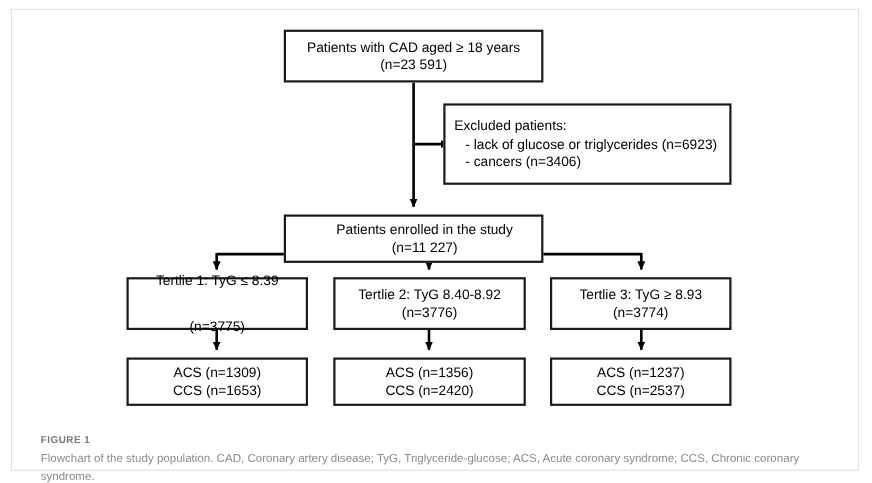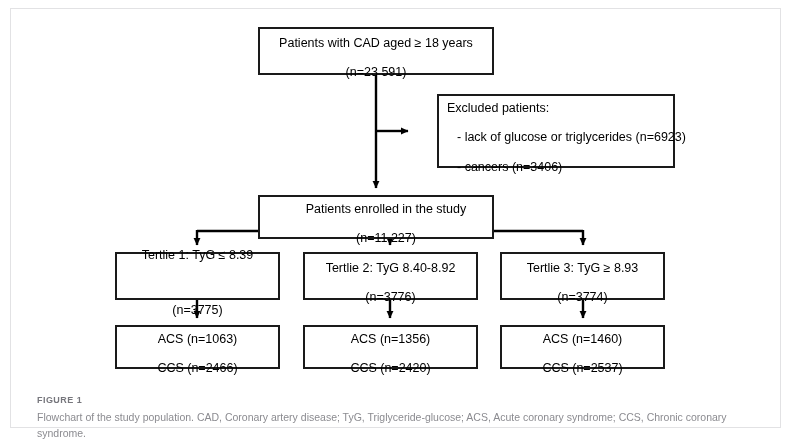--- a/index.html
+++ b/index.html
@@ -48,7 +48,7 @@
     text-align: center;
     z-index: 2;
   }
-  .node .line { white-space: nowrap; margin-top: 13px; }
+  .node .line { white-space: nowrap; }
 
   .node.left-align {
     align-items: flex-start;

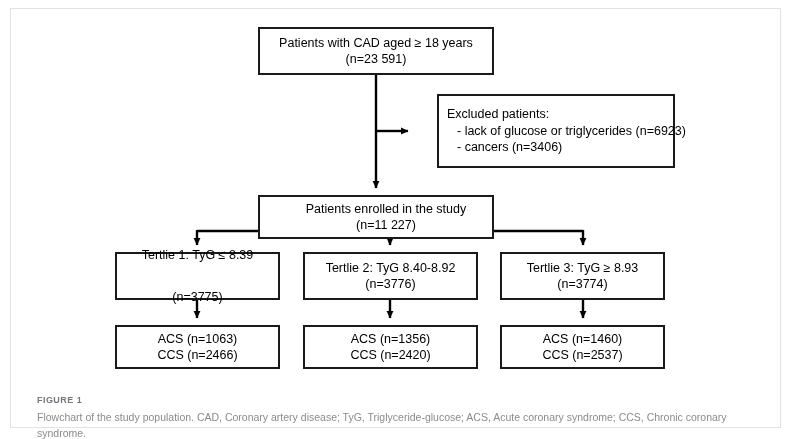--- a/index.html
+++ b/index.html
@@ -61,7 +61,7 @@
 
   
   #node-cad        { left: 247px; top: 18px;  width: 236px; height: 48px; }
-  #node-excluded   { left: 426px; top: 85px;  width: 238px; height: 74px; text-align: right; }
+  #node-excluded   { left: 392px; top: 85px;  width: 262px; height: 74px; text-align: right; }
   #node-enrolled   { left: 247px; top: 186px; width: 236px; height: 44px; padding-left: 20px; }
 
   #node-tertile-1  { left: 104px; top: 243px; width: 165px; height: 48px; gap: 25px; }

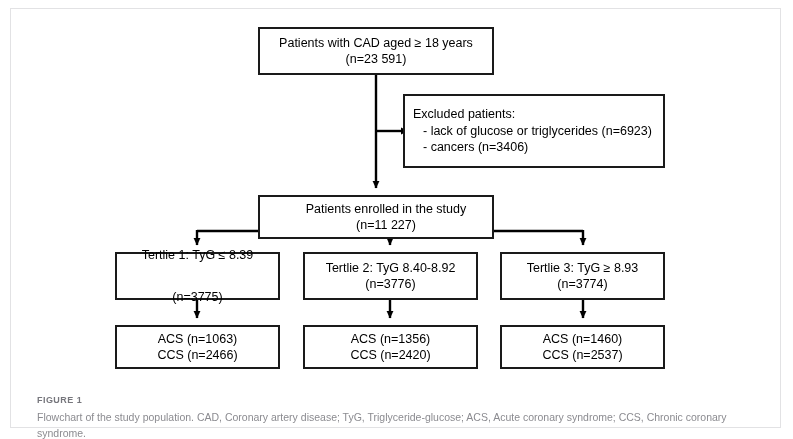--- a/index.html
+++ b/index.html
@@ -162,7 +162,7 @@
     </div>
 
     <div class="node" id="node-outcome-1">
-      <div class="line">ACS (n=1063)</div>
+      <div class="line">ACS (n=1309)</div>
       <div class="line">CCS (n=2466)</div>
     </div>
 

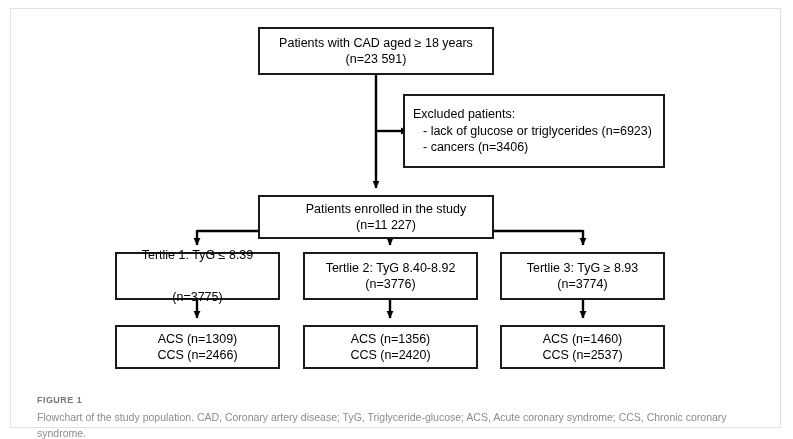--- a/index.html
+++ b/index.html
@@ -172,7 +172,7 @@
     </div>
 
     <div class="node" id="node-outcome-3">
-      <div class="line">ACS (n=1460)</div>
+      <div class="line">ACS (n=1237)</div>
       <div class="line">CCS (n=2537)</div>
     </div>
 

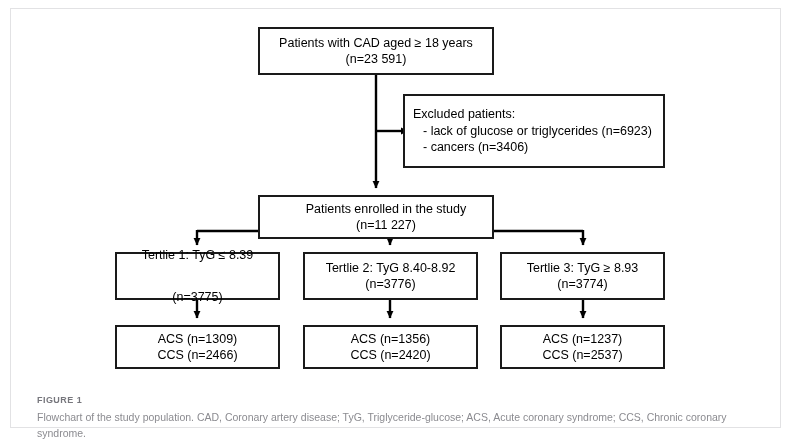--- a/index.html
+++ b/index.html
@@ -163,7 +163,7 @@
 
     <div class="node" id="node-outcome-1">
       <div class="line">ACS (n=1309)</div>
-      <div class="line">CCS (n=2466)</div>
+      <div class="line">CCS (n=1653)</div>
     </div>
 
     <div class="node" id="node-outcome-2">

